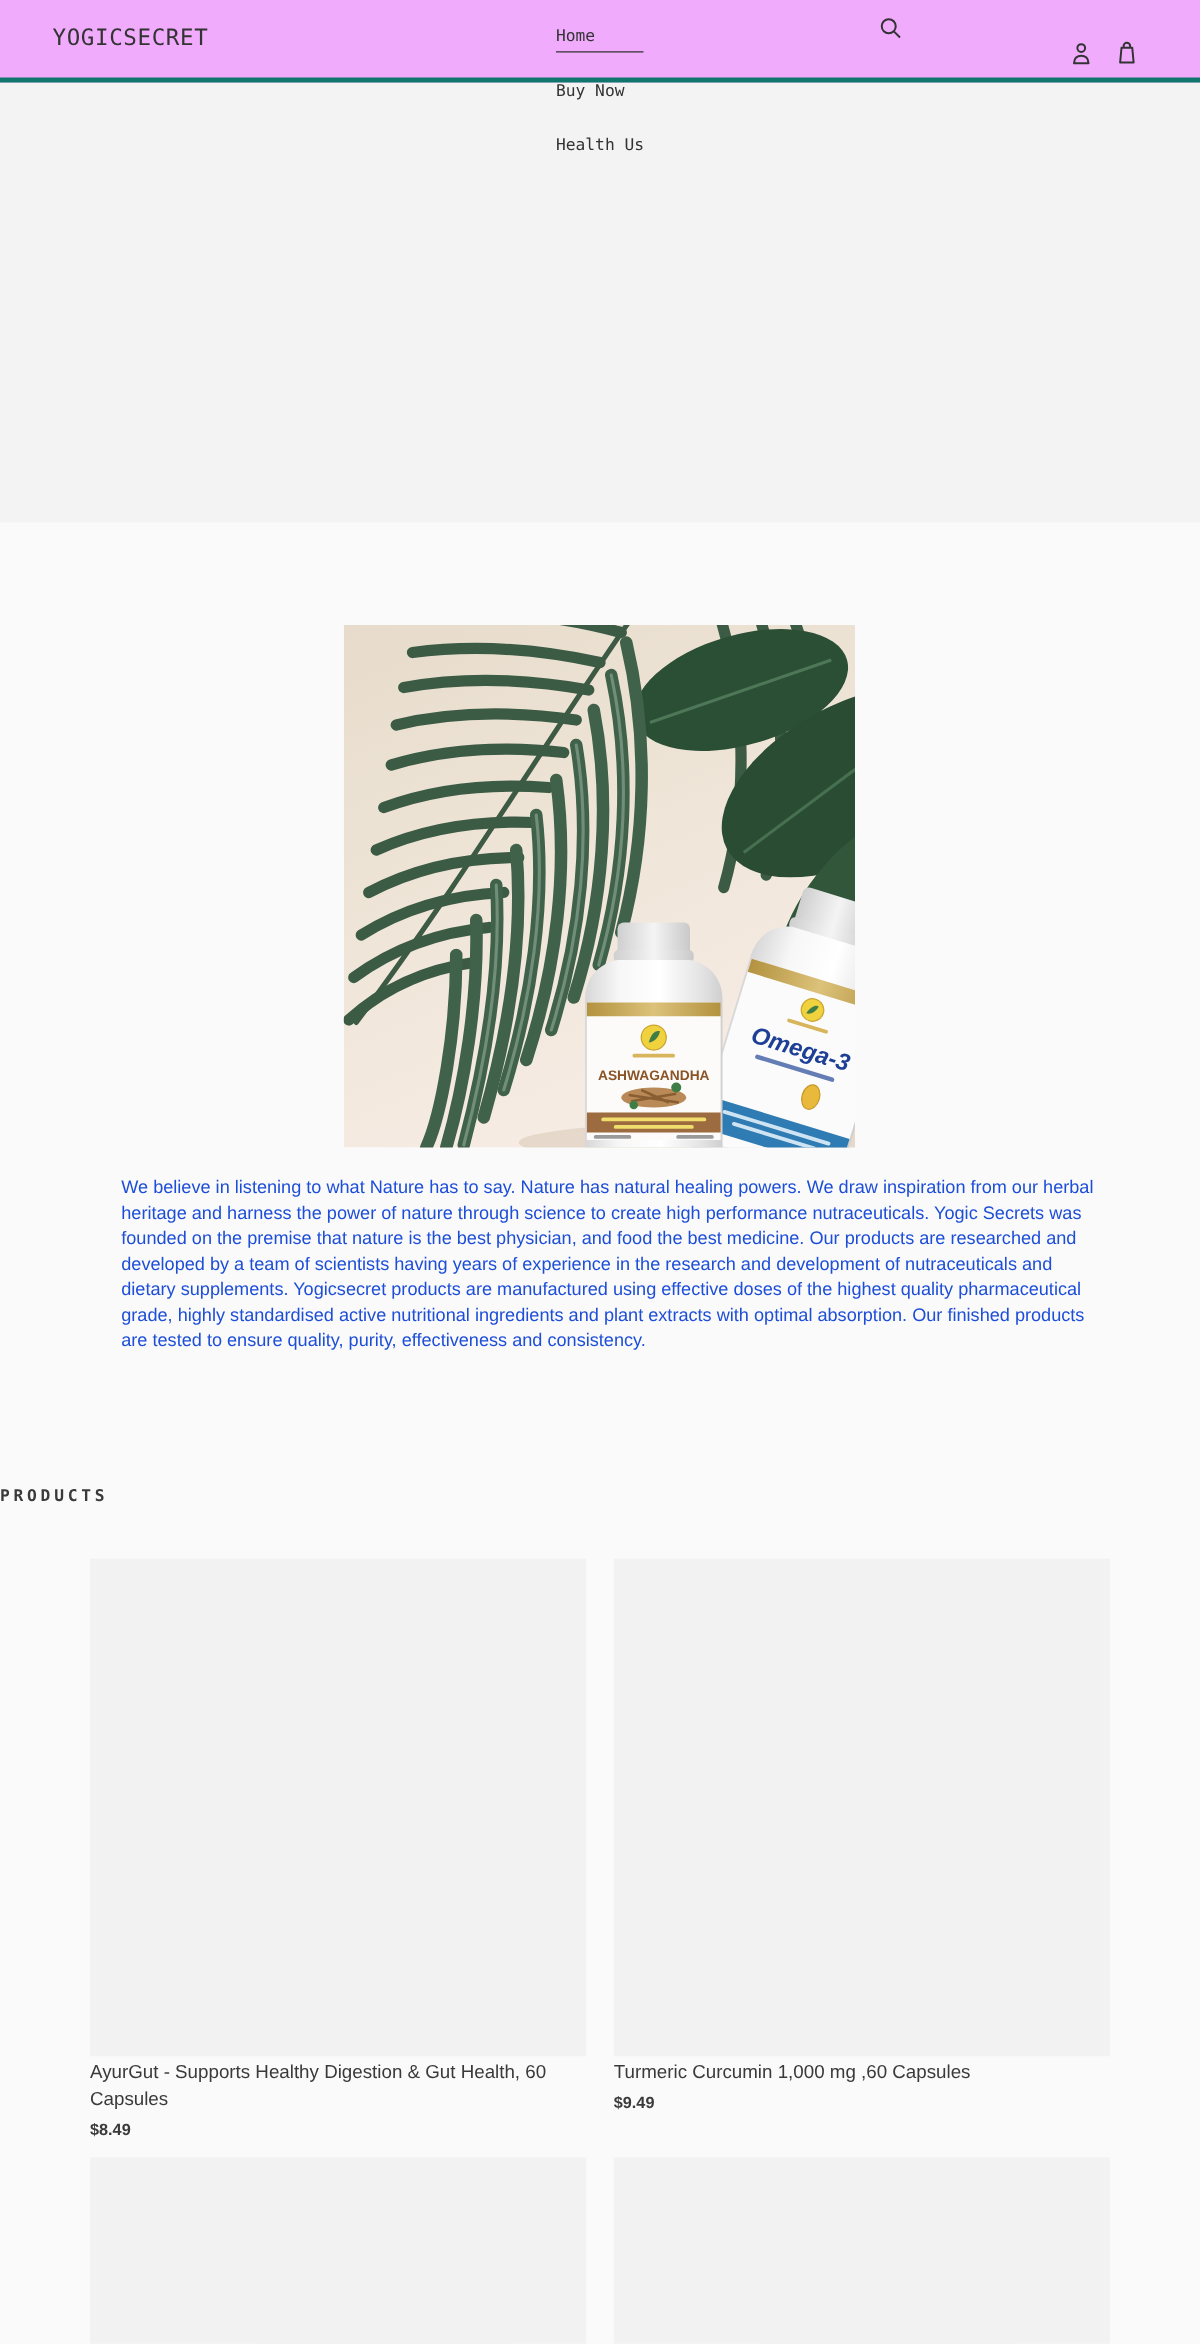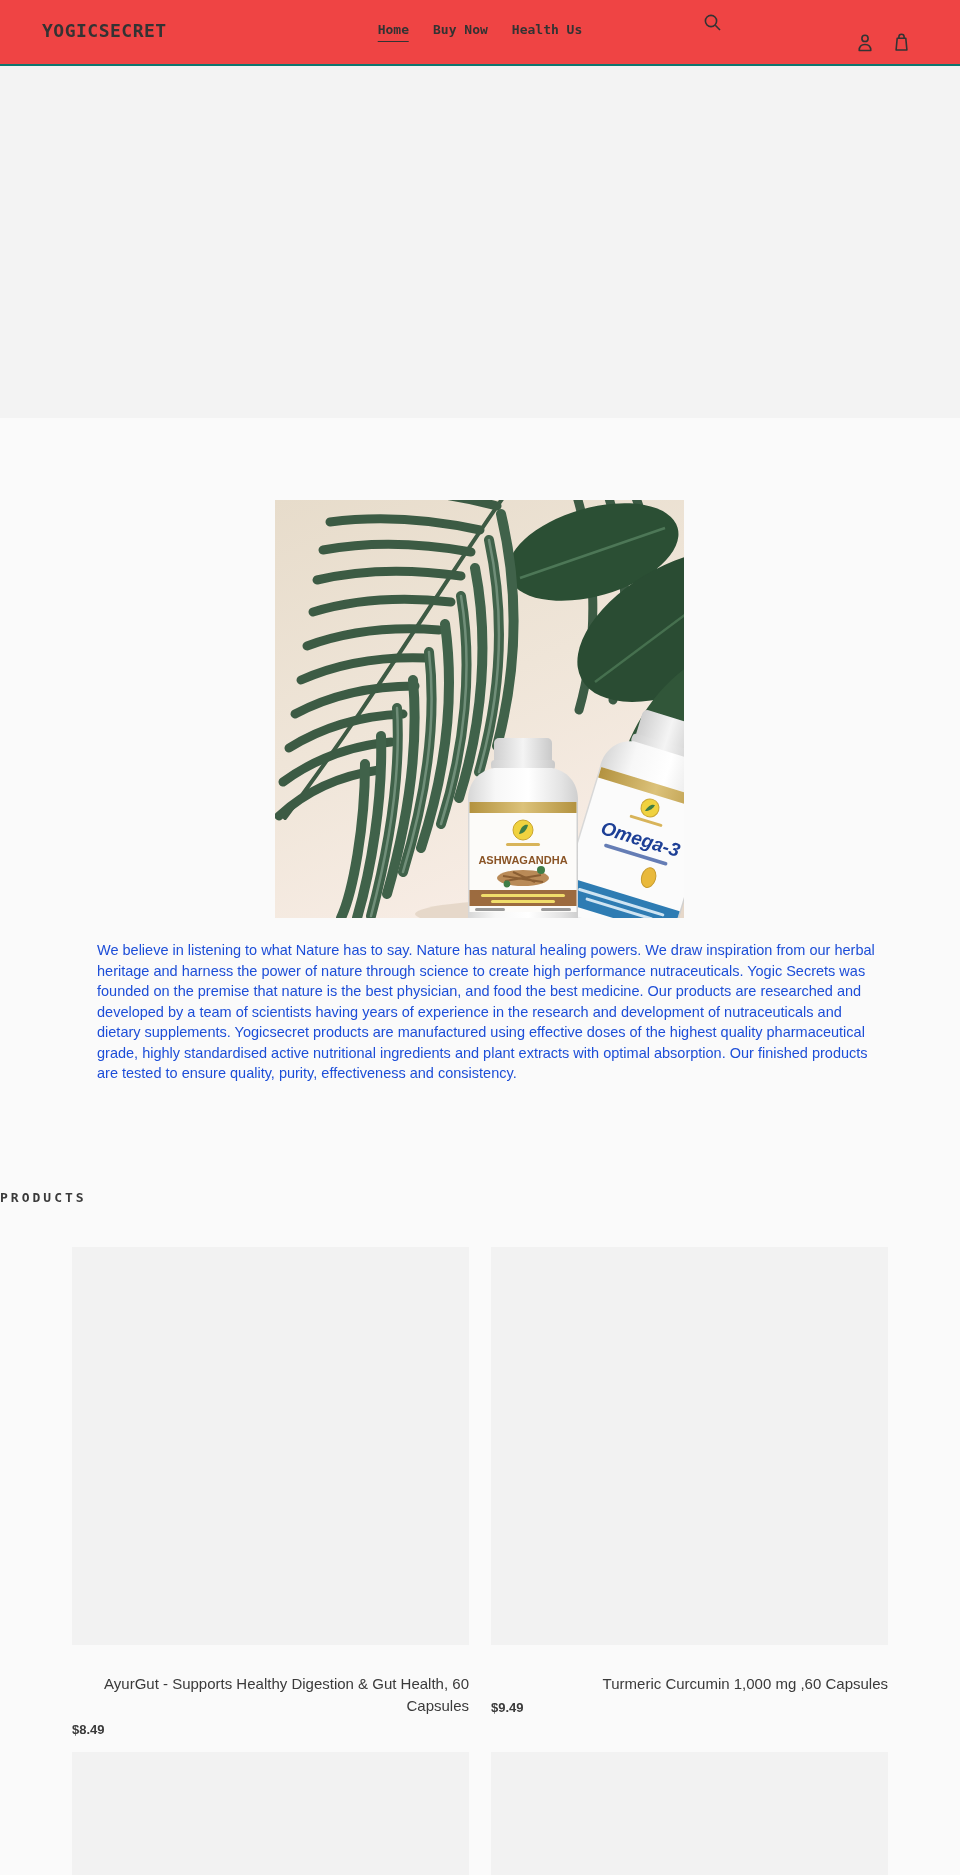--- a/index.html
+++ b/index.html
@@ -13,9 +13,8 @@
 
   
   .site-header {
-    position:relative; height:66px; background:#ef4444;
-    border-bottom:2px solid #0f766e;
-    font-weight:bold;
+    position:relative; height:66px; background:#f0abfc;
+    border-bottom:4px solid #0f766e;
   }
   .logo {
     position:absolute; left:42px; top:20px;

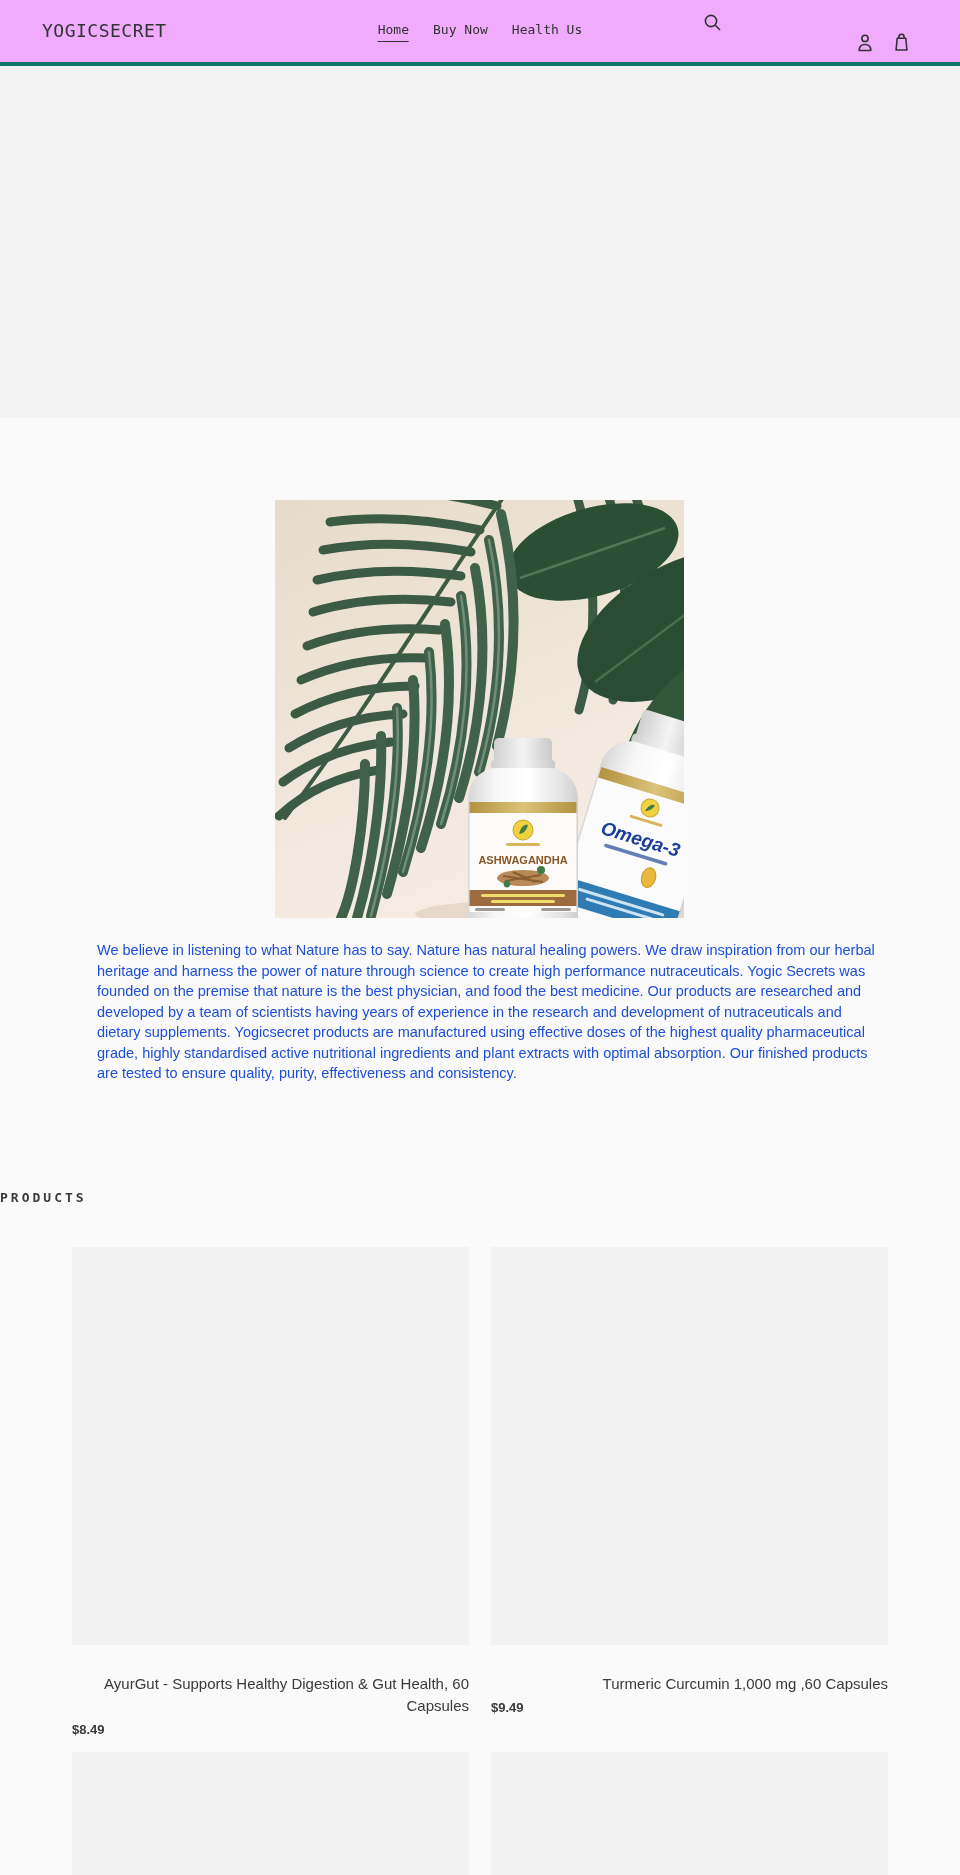--- a/index.html
+++ b/index.html
@@ -24,7 +24,7 @@
   }
   .main-nav {
     position:absolute; left:50%; top:22px; transform:translateX(-50%);
-    display:flex; gap:24px; white-space:nowrap;
+    display:flex; gap:24px; white-space:nowrap;flex-direction:column;
   }
   .nav-link {
     font-family:"DejaVu Sans Mono", monospace;

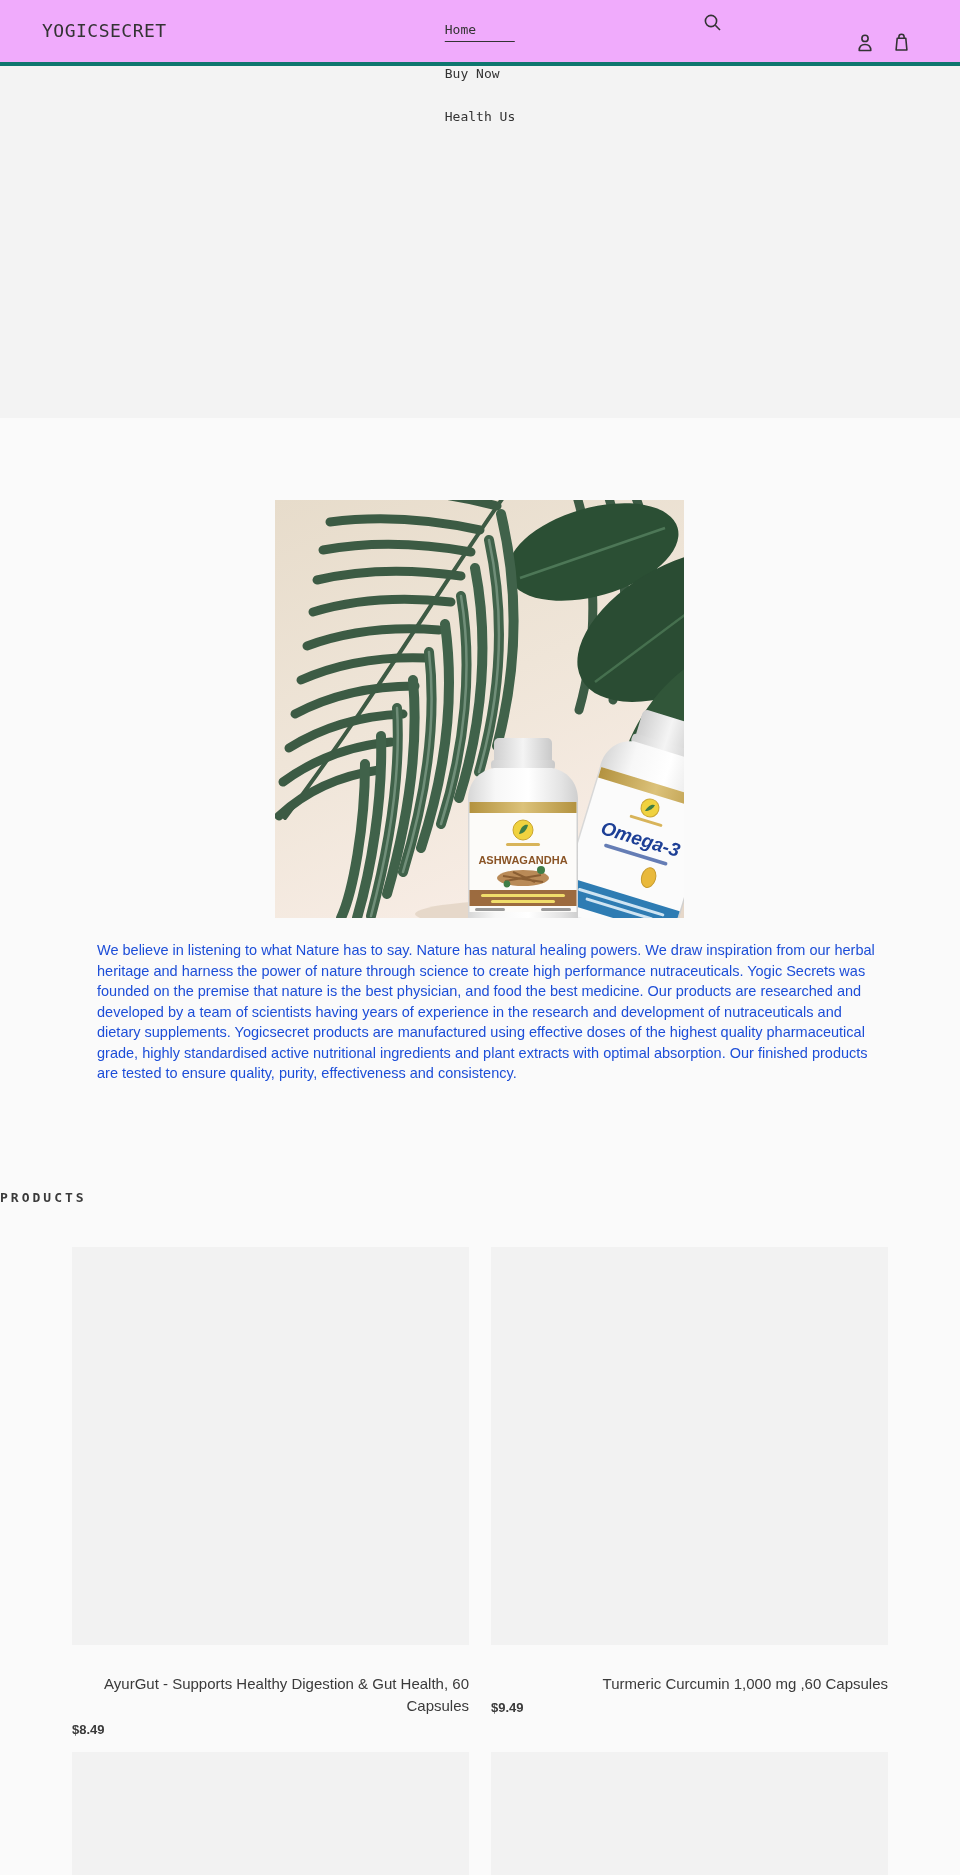--- a/index.html
+++ b/index.html
@@ -71,7 +71,7 @@
   .product-card { cursor:pointer; }
   .product-thumb { width:397px; height:398px; background:#f2f2f2; }
   .product-title {
-    margin-top:28px; font-size:15px; line-height:22px; color:#3a3a3a;text-align:right;
+    margin-top:2px; font-size:15px; line-height:22px; color:#3a3a3a;
   }
   .product-price {
     margin-top:5px; font-size:13px; font-weight:bold; color:#3a3a3a;

